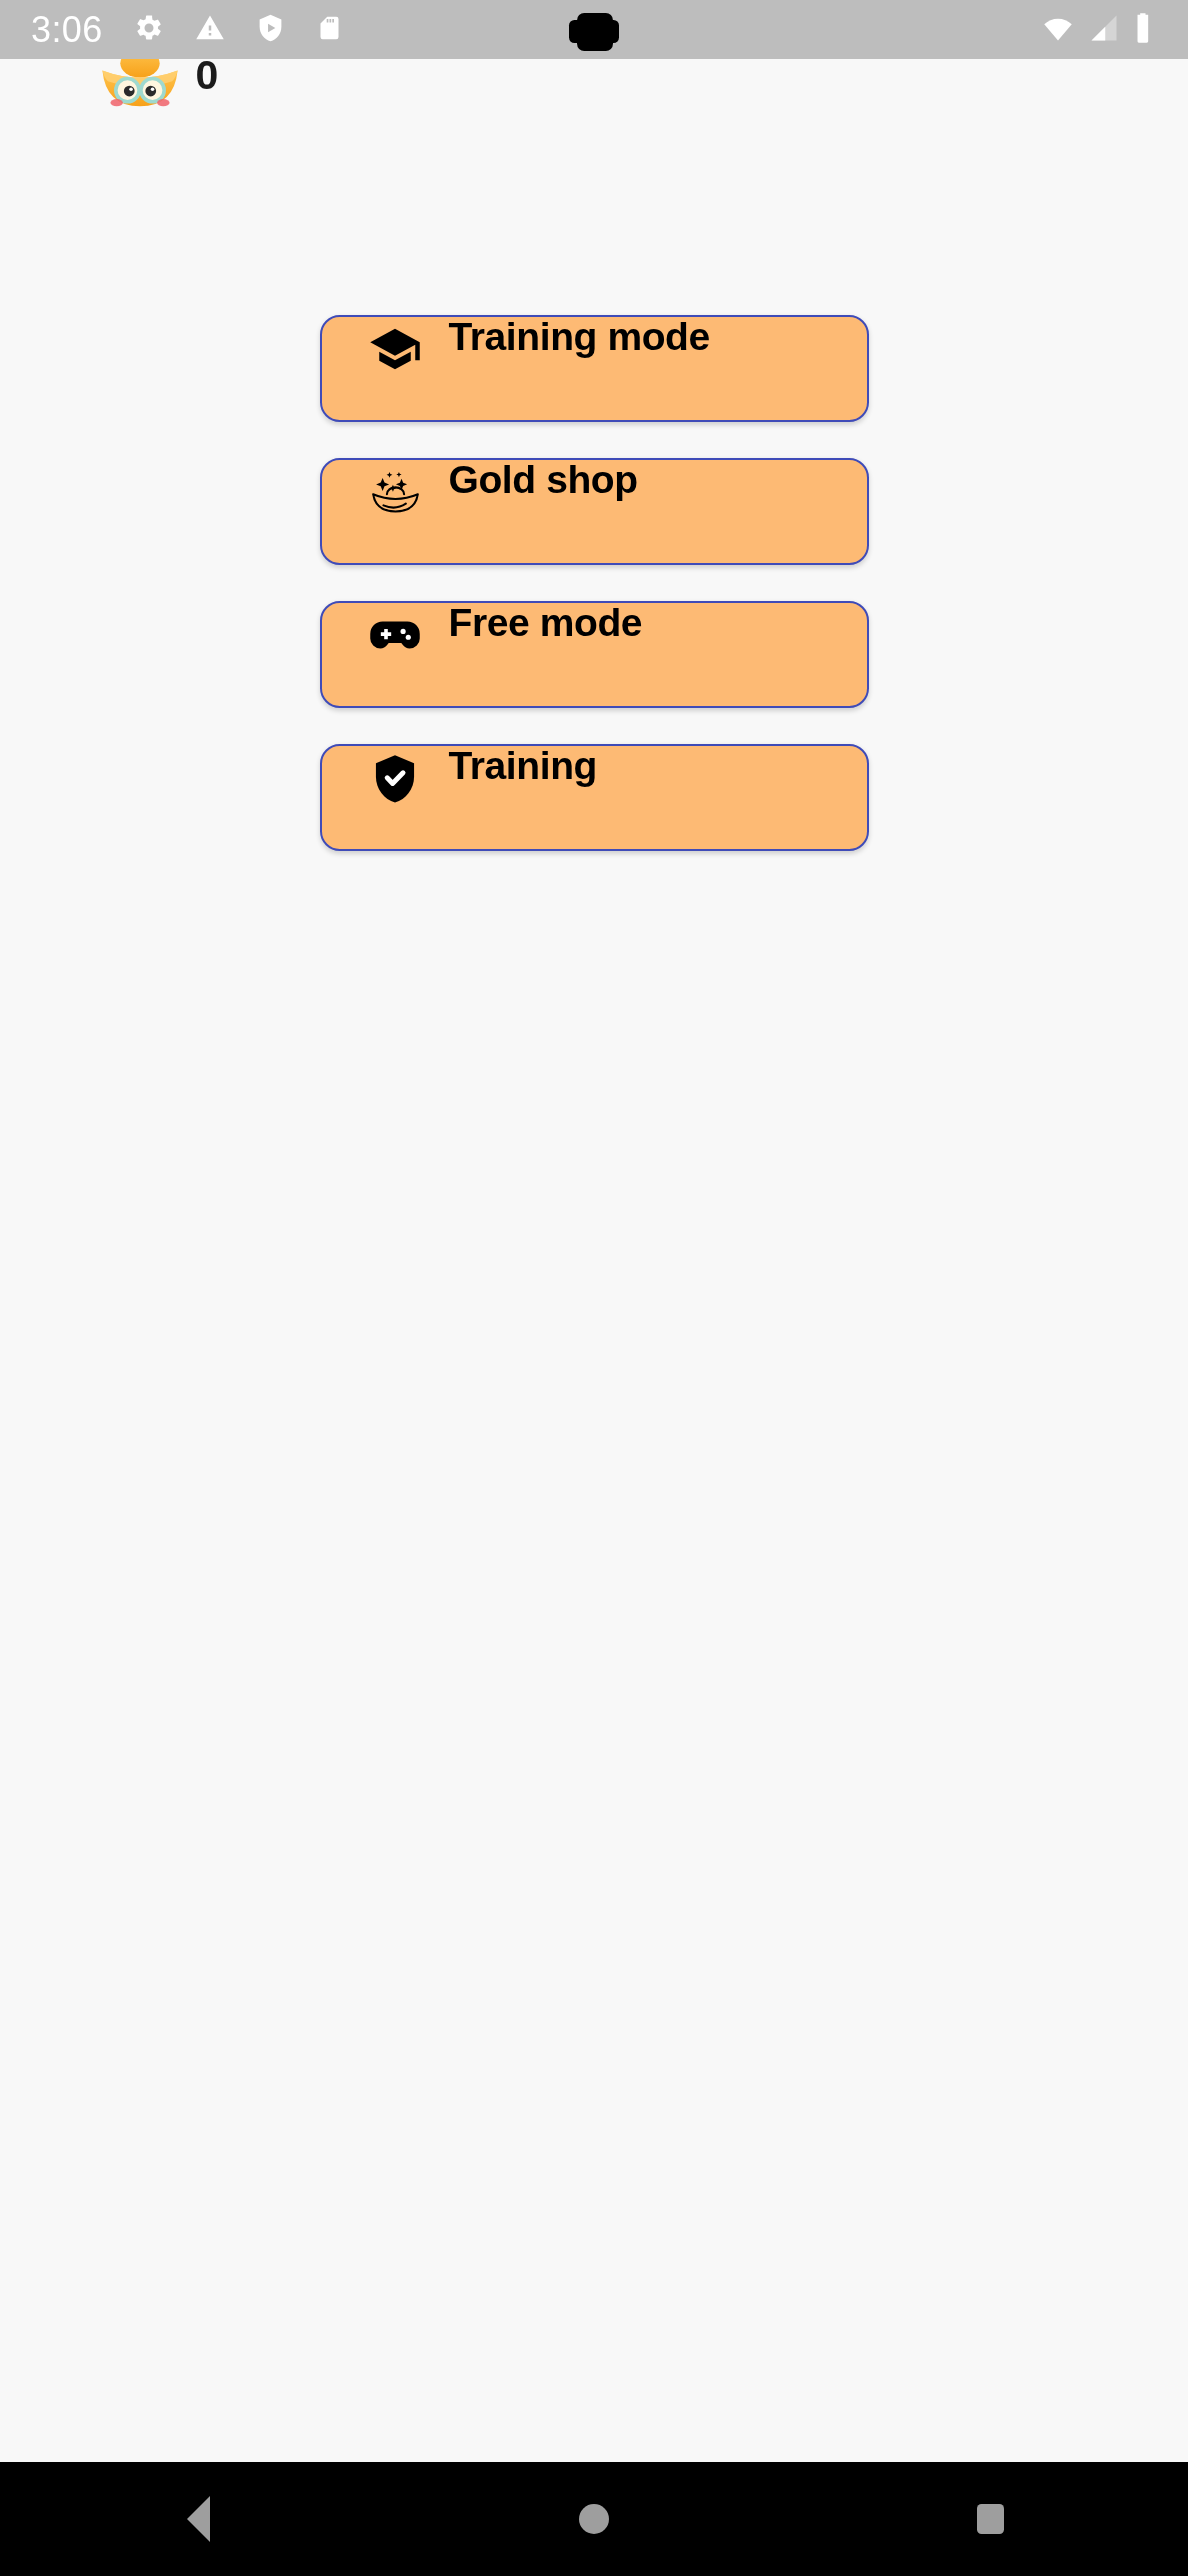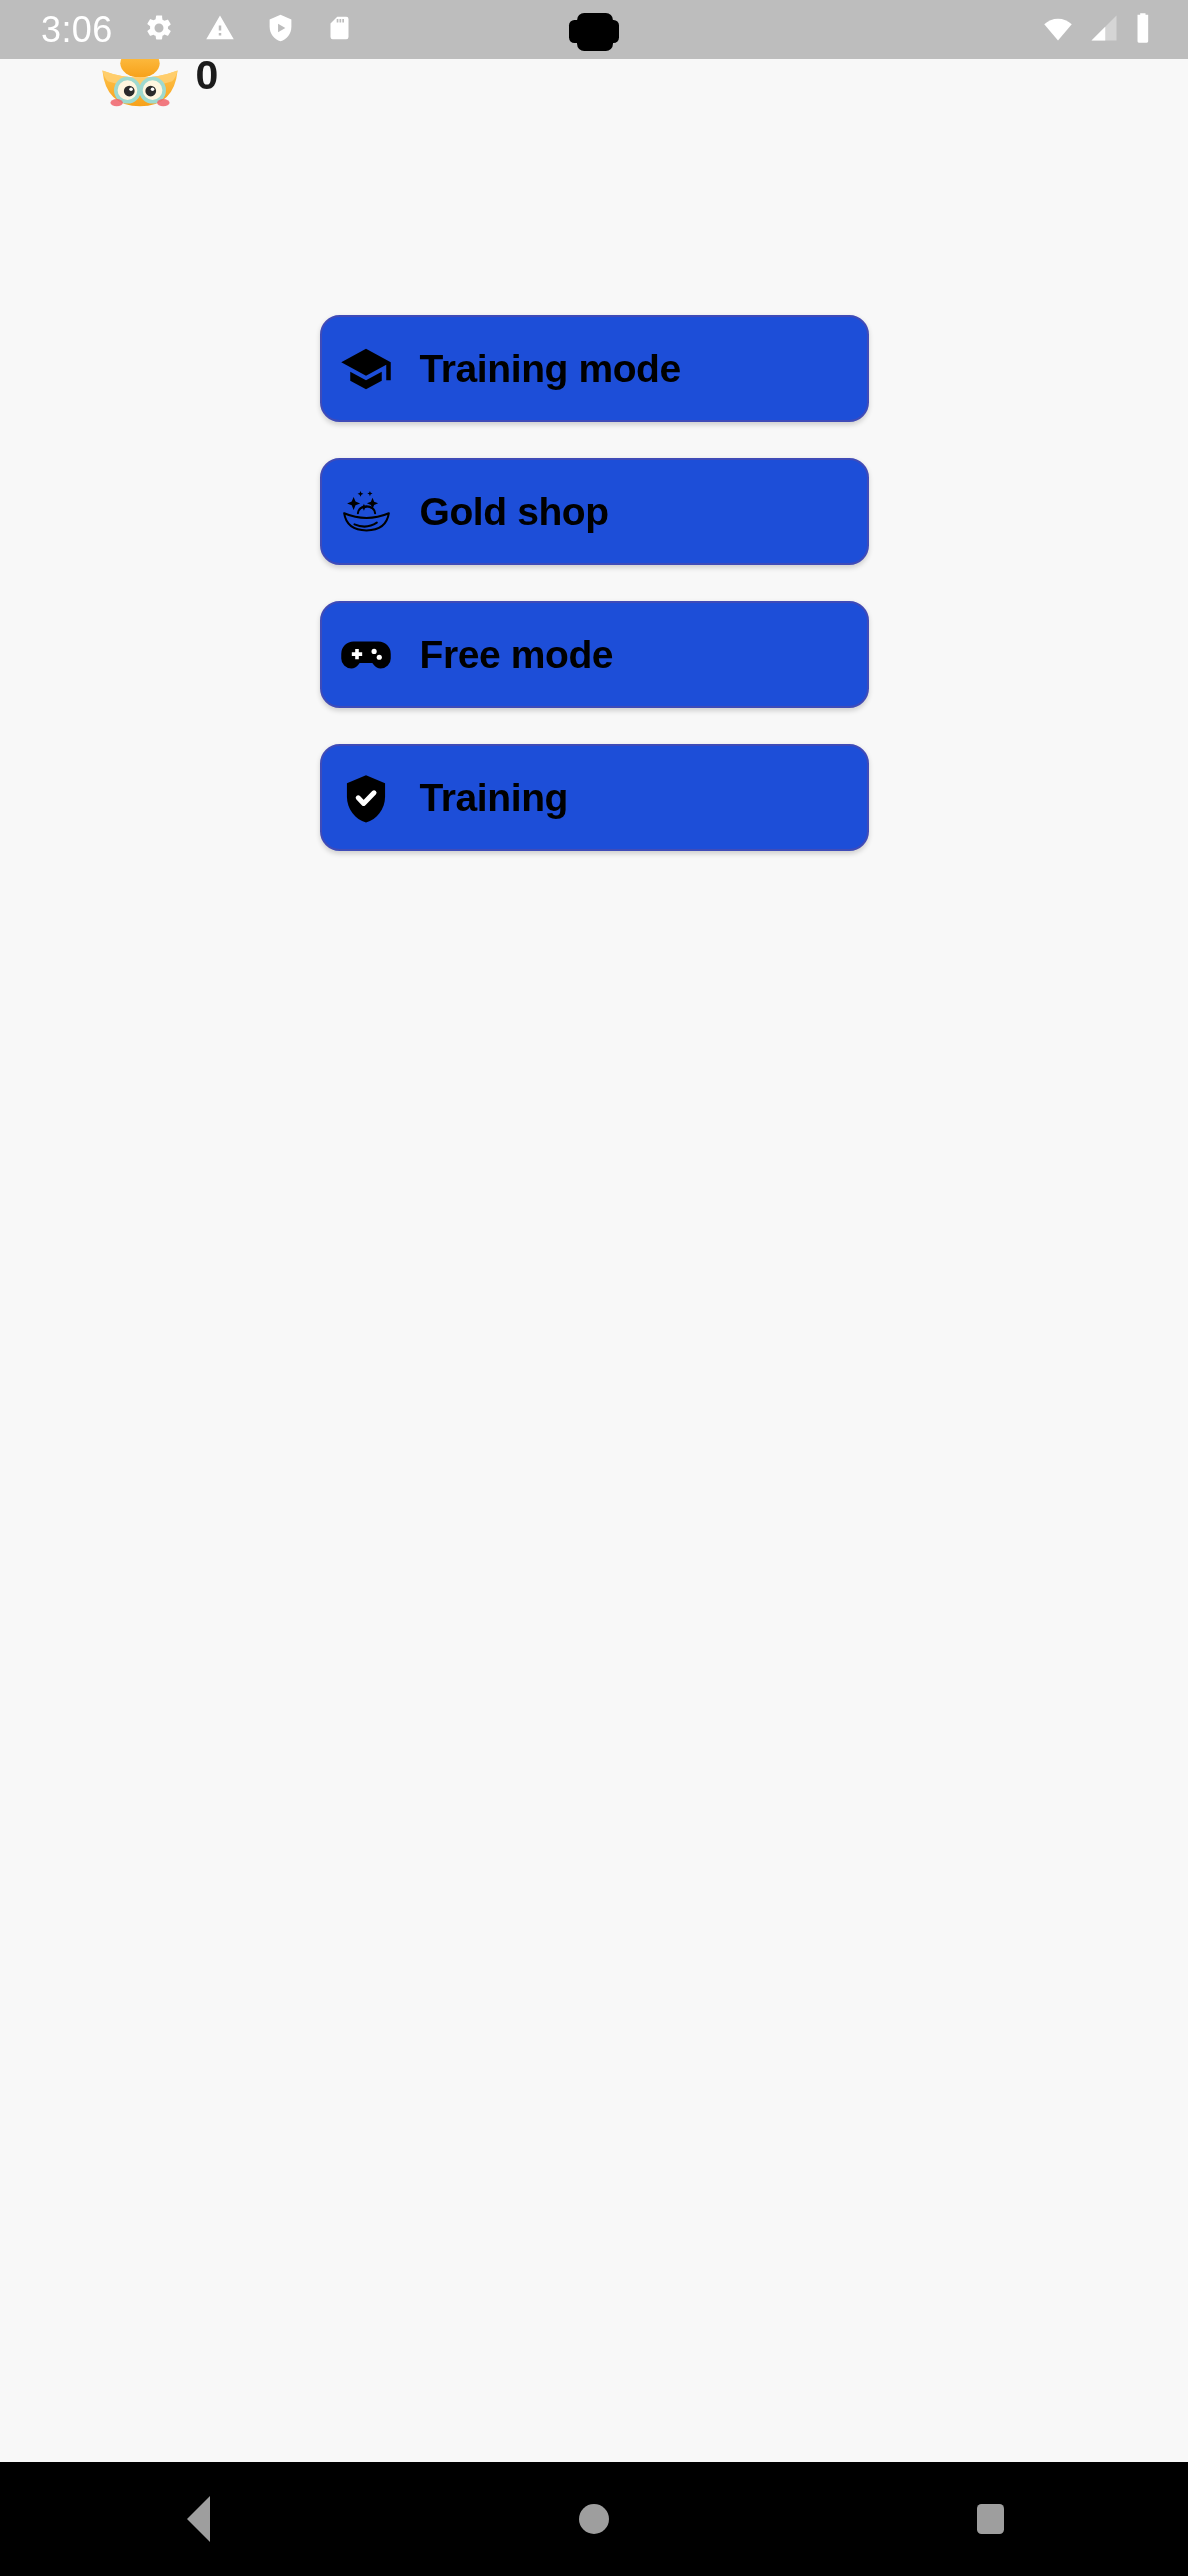--- a/index.html
+++ b/index.html
@@ -30,7 +30,7 @@
     display: flex;
     align-items: center;
     gap: 31px;
-    padding-left: 41px;
+    padding-left: 31px;
   }
   .status-time {
     color: #ffffff;

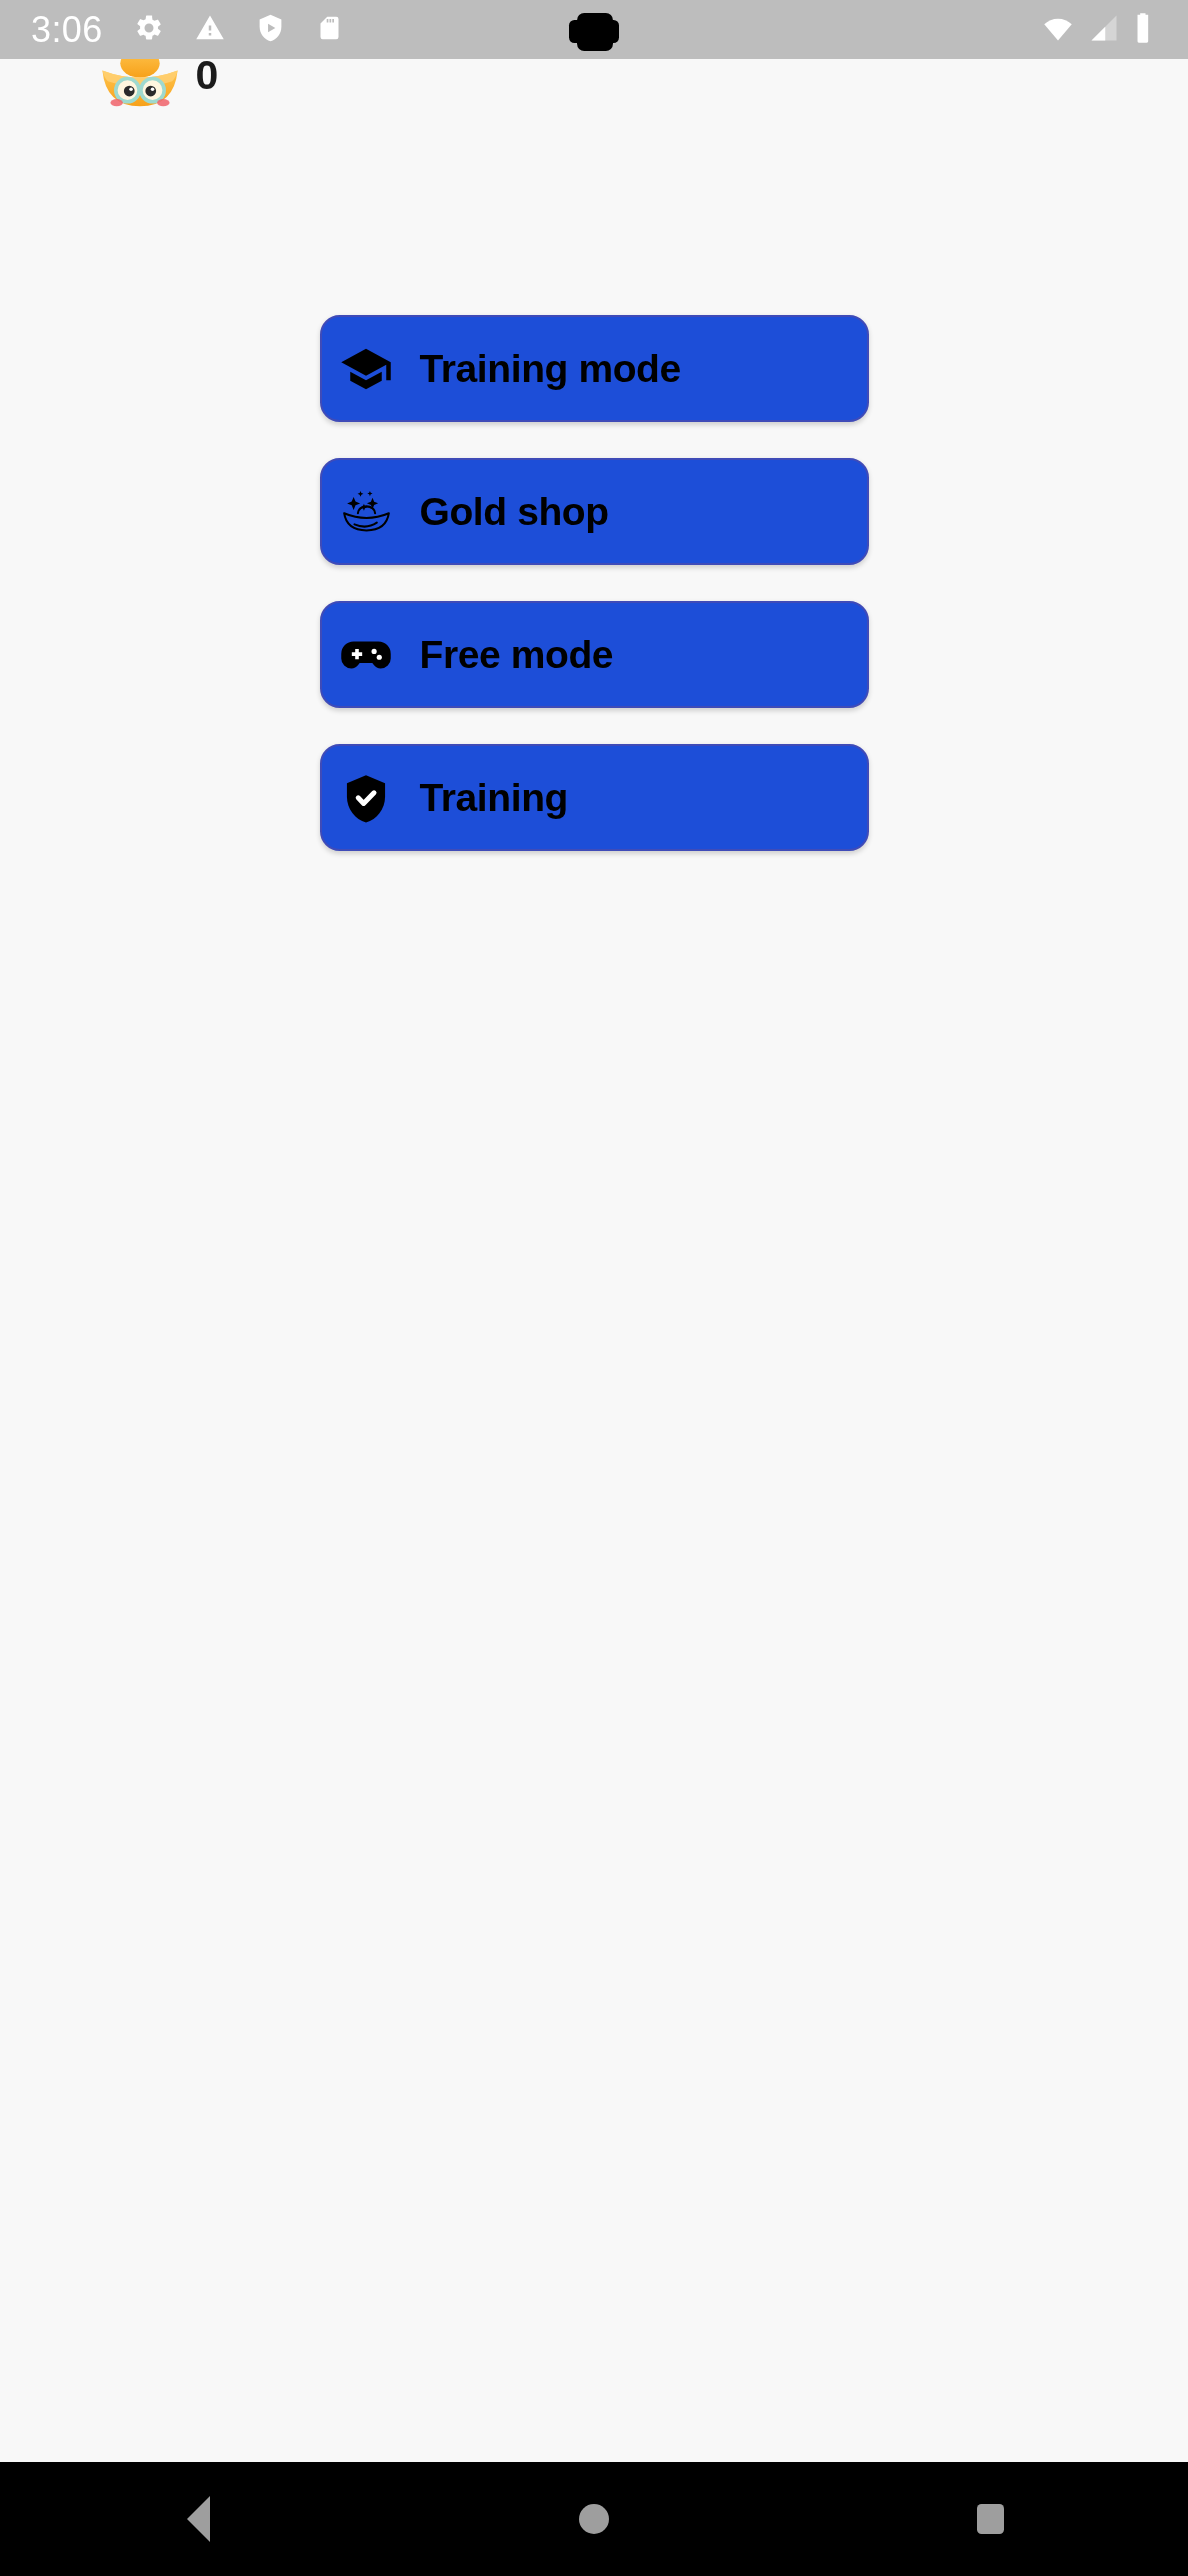--- a/index.html
+++ b/index.html
@@ -112,12 +112,11 @@
     width: 549px;
     height: 107px;
     box-sizing: border-box;
-    background: #1d4ed8;
+    background: #fdba74;
     border: 2.7px solid #3f4bb8;
     border-radius: 19.7px;
     display: flex;
-    align-items: center;
-    padding-left: 12px;
+    padding-left: 41px;
     box-shadow: 0 2.7px 5.4px rgba(0,0,0,0.16);
     cursor: pointer;
   }

